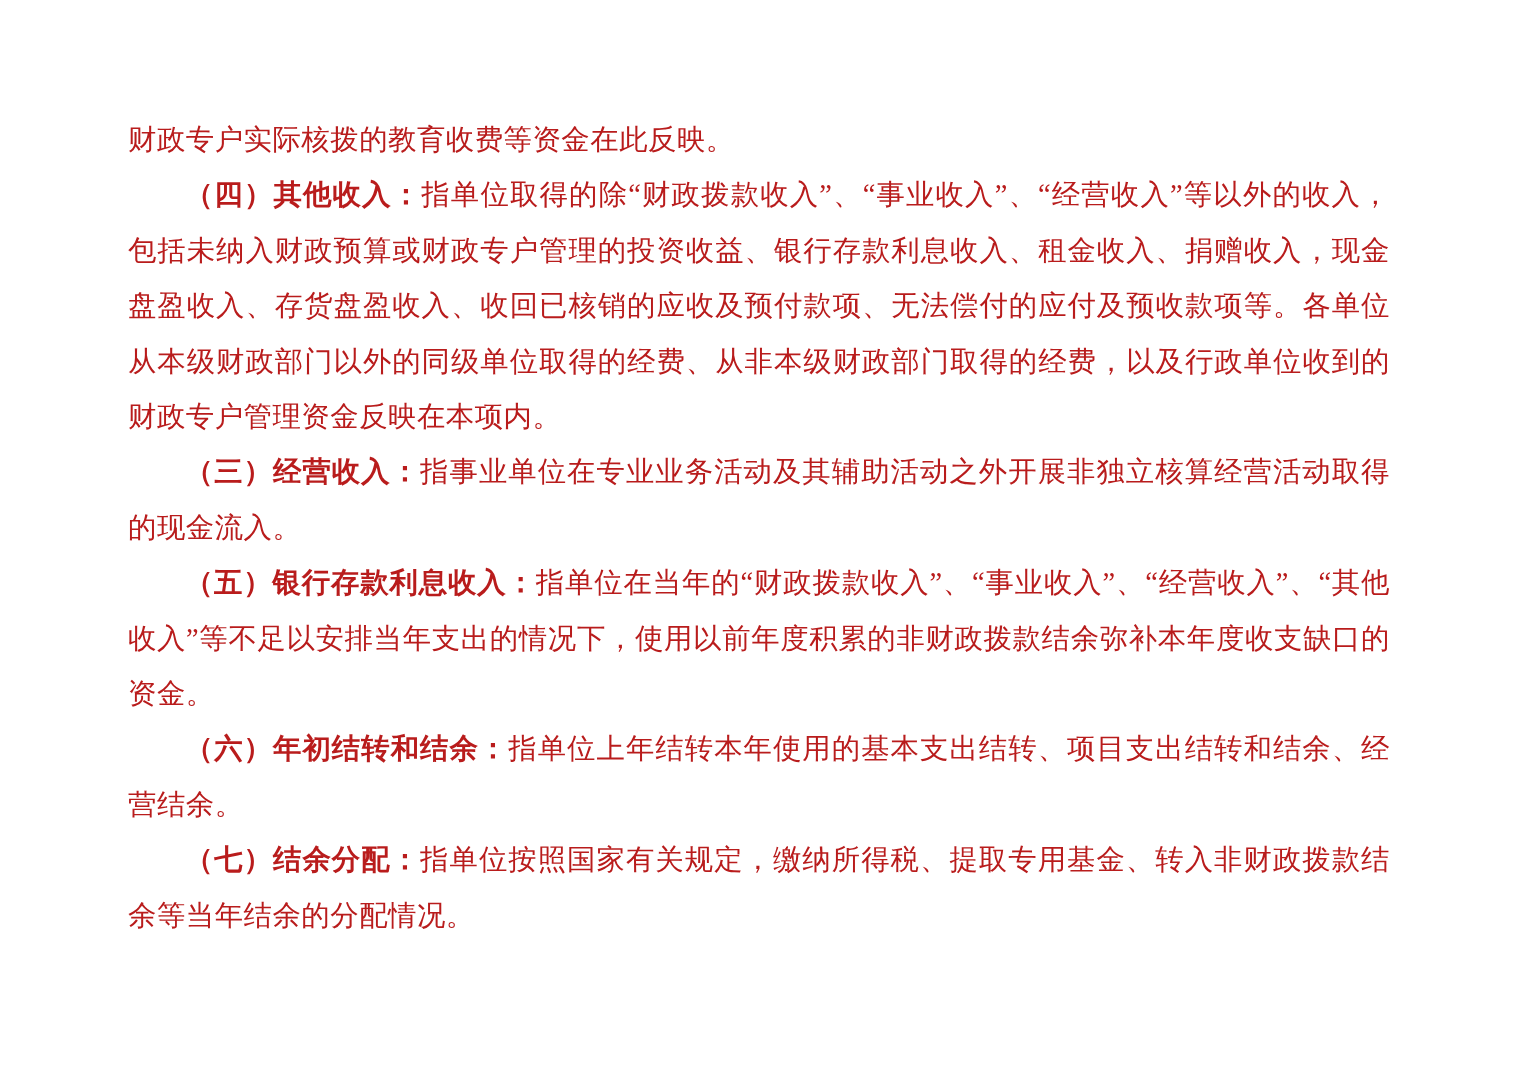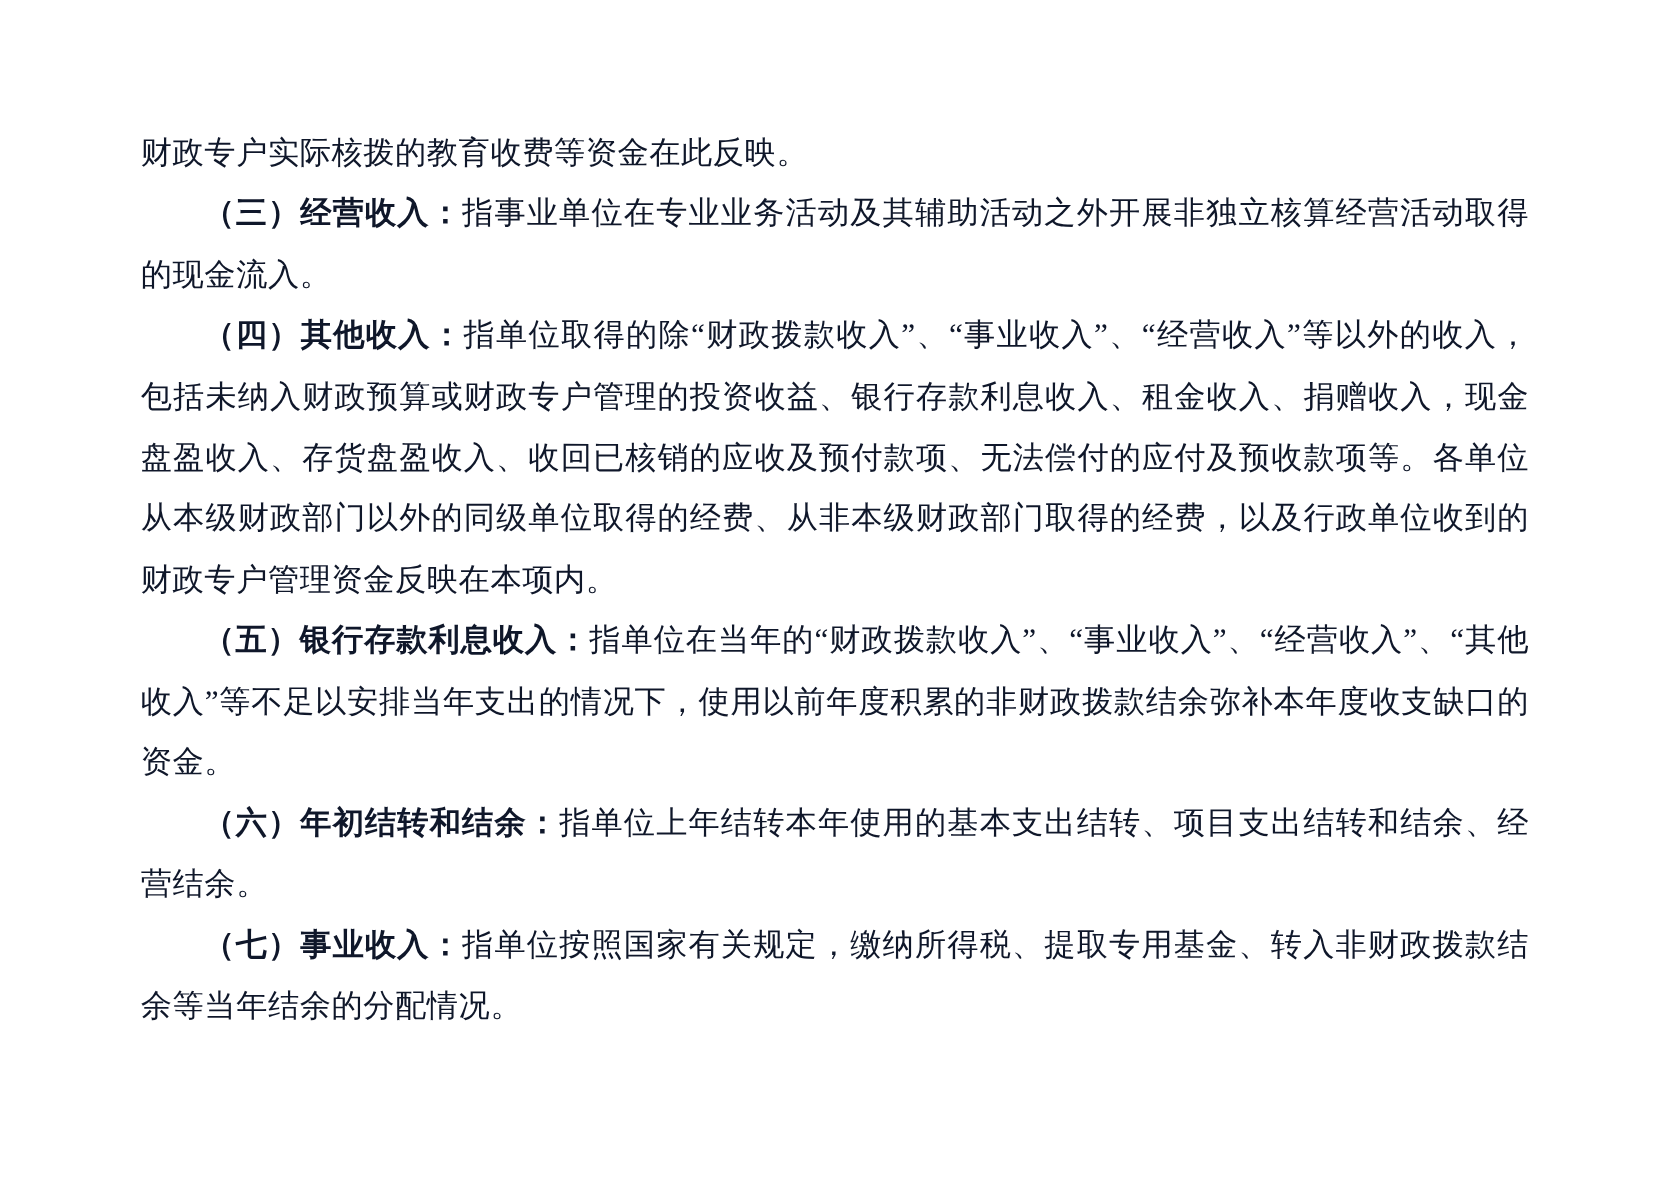--- a/index.html
+++ b/index.html
@@ -20,7 +20,7 @@
     left: 128px;
     top: 112px;
     width: 1262px;
-    color: #0f172a;
+    color: #b91c1c;
     font-size: 28.4px;
     line-height: 55.4px;
     letter-spacing: 0.5px;

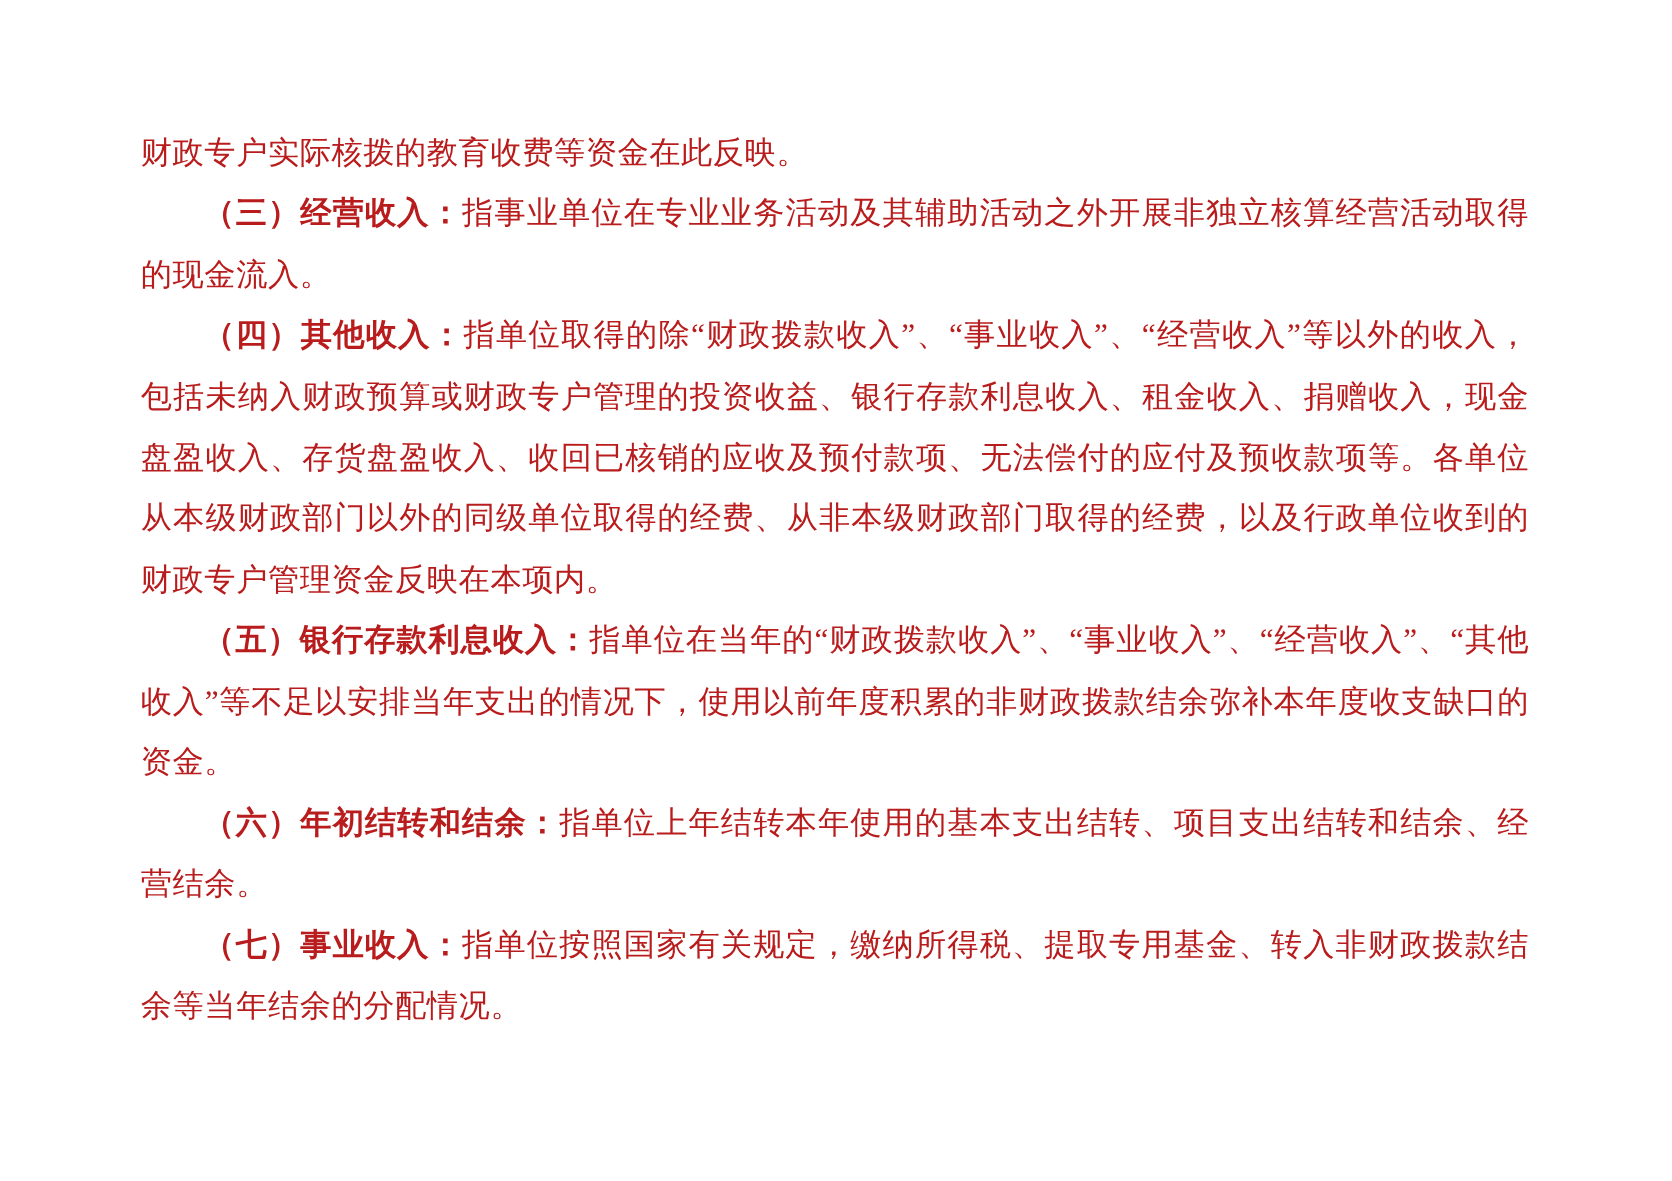--- a/index.html
+++ b/index.html
@@ -45,9 +45,9 @@
 
     <p class="para"><span class="lead"></span><span>财政专户实际核拨的教育收费等资金在此反映。</span></p>
 
+    <p class="para indent"><span class="lead">（四）其他收入：</span><span>指单位取得的除“财政拨款收入”、“事业收入”、“经营收入”等以外的收入，包括未纳入财政预算或财政专户管理的投资收益、银行存款利息收入、租金收入、捐赠收入，现金盘盈收入、存货盘盈收入、收回已核销的应收及预付款项、无法偿付的应付及预收款项等。各单位从本级财政部门以外的同级单位取得的经费、从非本级财政部门取得的经费，以及行政单位收到的财政专户管理资金反映在本项内。</span></p>
+
     <p class="para indent"><span class="lead">（三）经营收入：</span><span>指事业单位在专业业务活动及其辅助活动之外开展非独立核算经营活动取得的现金流入。</span></p>
-
-    <p class="para indent"><span class="lead">（四）其他收入：</span><span>指单位取得的除“财政拨款收入”、“事业收入”、“经营收入”等以外的收入，包括未纳入财政预算或财政专户管理的投资收益、银行存款利息收入、租金收入、捐赠收入，现金盘盈收入、存货盘盈收入、收回已核销的应收及预付款项、无法偿付的应付及预收款项等。各单位从本级财政部门以外的同级单位取得的经费、从非本级财政部门取得的经费，以及行政单位收到的财政专户管理资金反映在本项内。</span></p>
 
     <p class="para indent"><span class="lead">（五）银行存款利息收入：</span><span>指单位在当年的“财政拨款收入”、“事业收入”、“经营收入”、“其他收入”等不足以安排当年支出的情况下，使用以前年度积累的非财政拨款结余弥补本年度收支缺口的资金。</span></p>
 

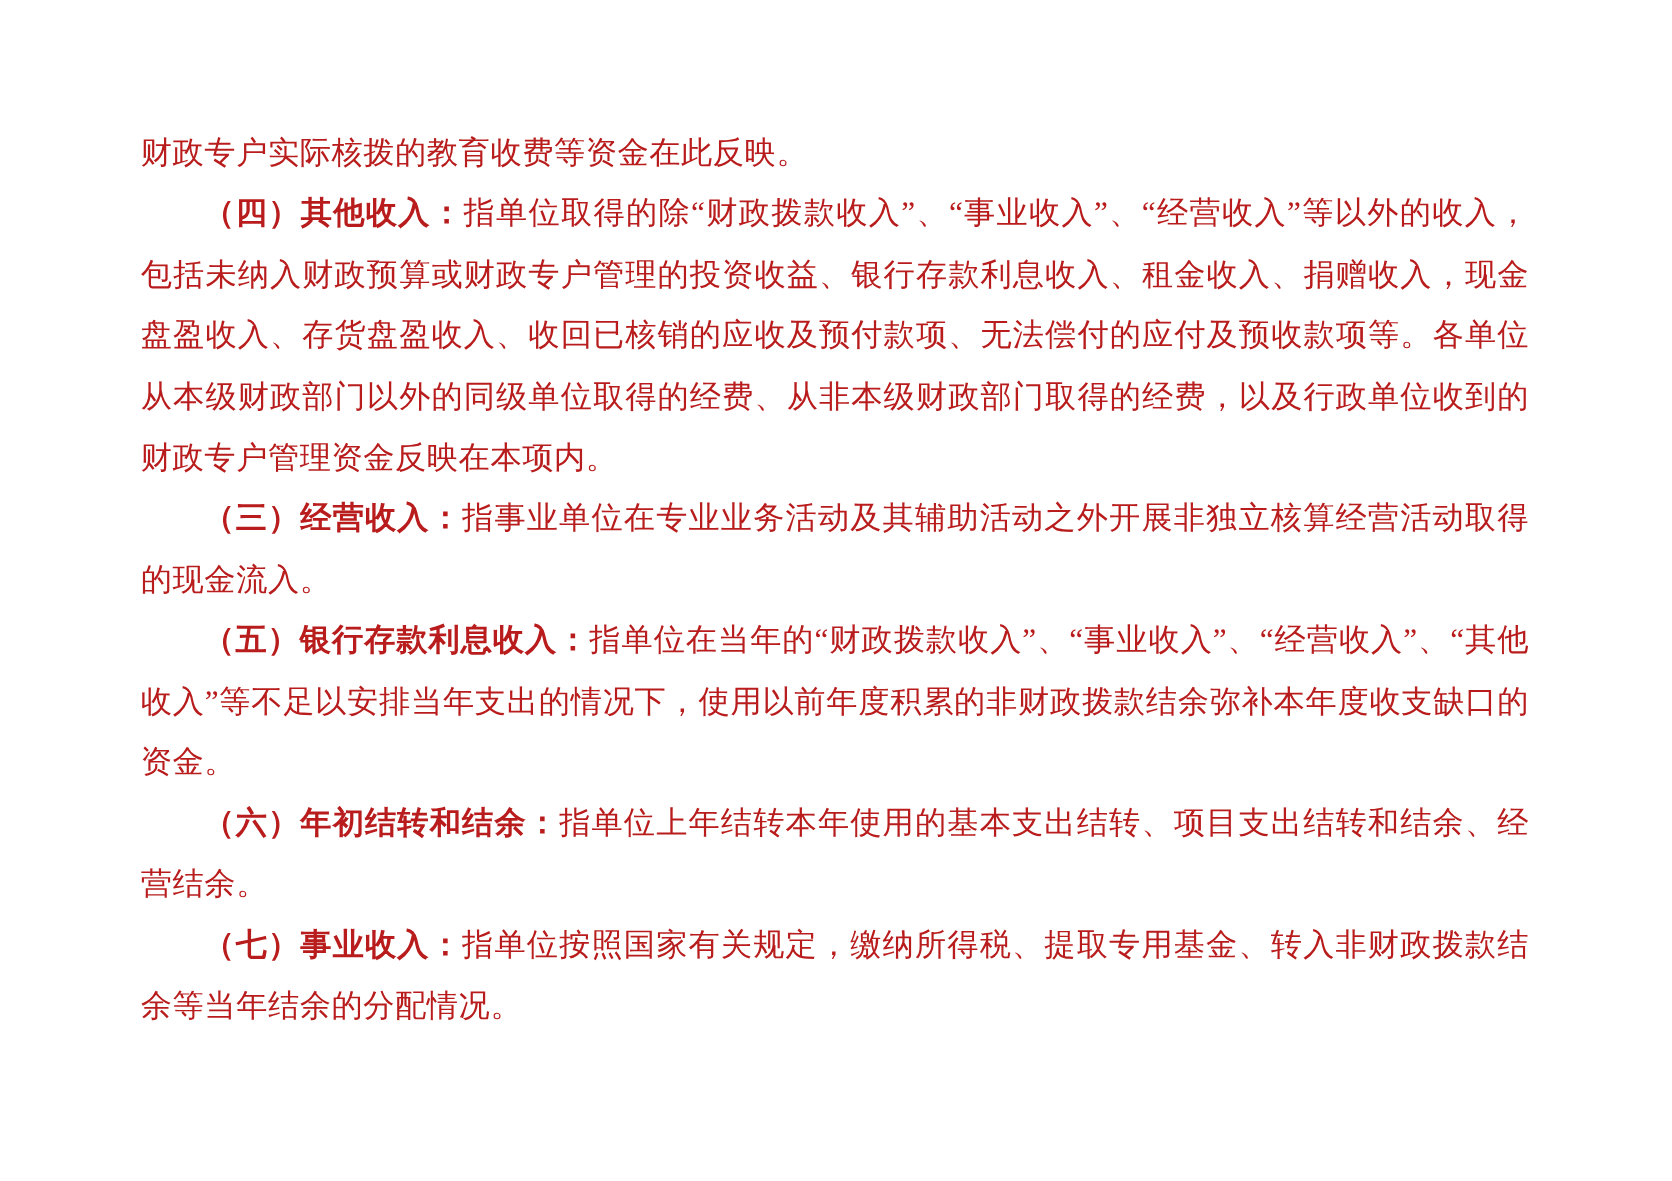--- a/index.html
+++ b/index.html
@@ -53,7 +53,7 @@
 
     <p class="para indent"><span class="lead">（六）年初结转和结余：</span><span>指单位上年结转本年使用的基本支出结转、项目支出结转和结余、经营结余。</span></p>
 
-    <p class="para indent"><span class="lead">（七）事业收入：</span><span>指单位按照国家有关规定，缴纳所得税、提取专用基金、转入非财政拨款结余等当年结余的分配情况。</span></p>
+    <p class="para indent"><span class="lead">（七）结余分配：</span><span>指单位按照国家有关规定，缴纳所得税、提取专用基金、转入非财政拨款结余等当年结余的分配情况。</span></p>
 
   </div>
 </div>

